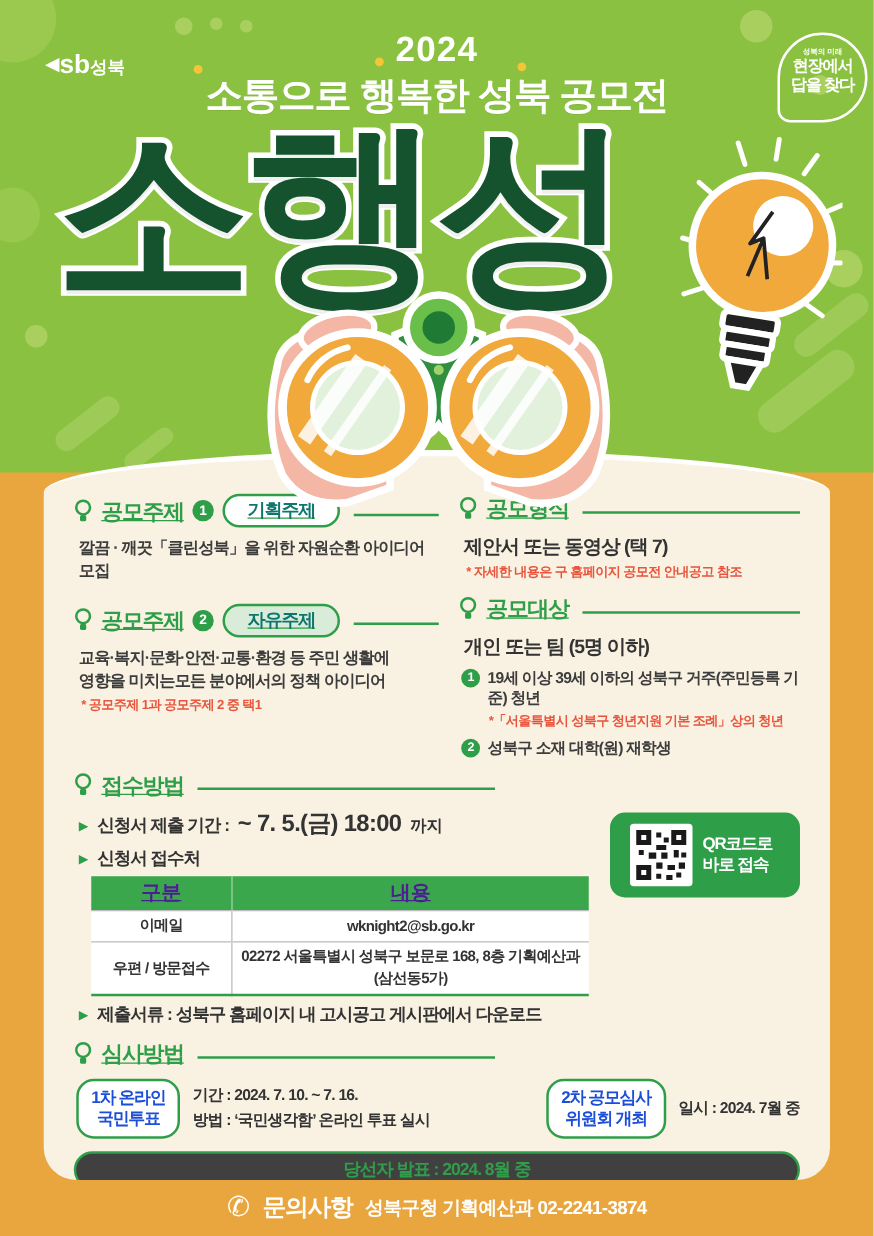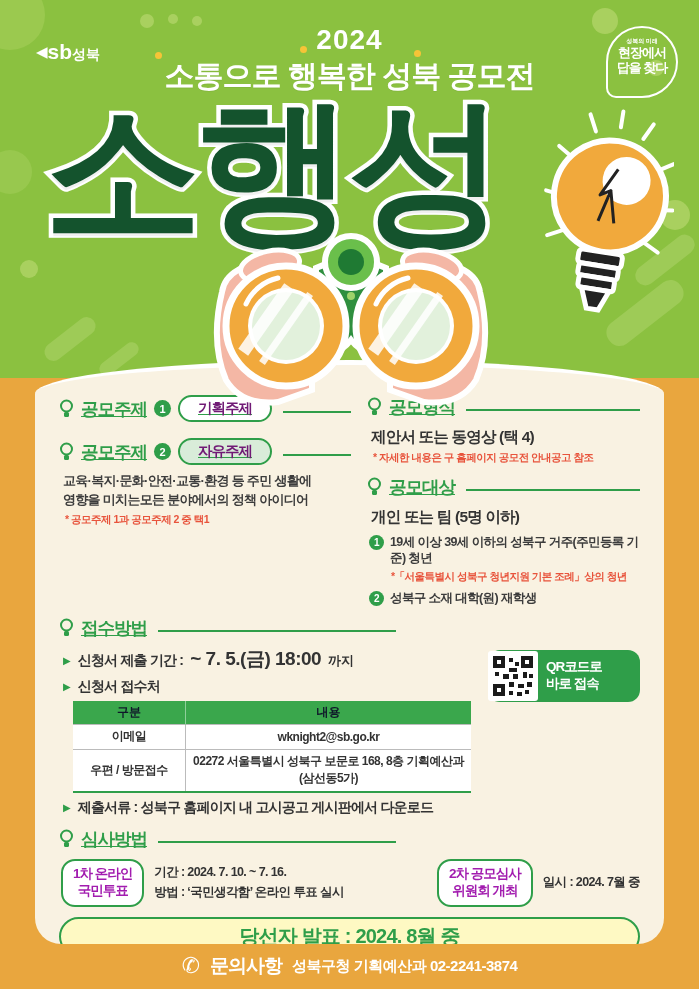--- a/index.html
+++ b/index.html
@@ -32,7 +32,7 @@
   .subtitle{position:absolute;left:0;width:699px;top:56px;text-align:center;color:#fff;font-size:30px;font-weight:bold;z-index:3;letter-spacing:-1px;text-shadow:0 1px 0 rgba(0,0,0,0.05);}
   .ydot{position:absolute;width:7px;height:7px;border-radius:50%;background:#f6c437;z-index:4;}
 
-  .badge{position:absolute;left:606px;top:26px;width:72px;height:72px;border:2.5px solid #fff;border-radius:50% 50% 50% 14%;z-index:3;color:#fff;text-align:center;box-sizing:border-box;padding-top:9px;}
+  .badge{position:absolute;left:622px;top:26px;width:72px;height:72px;border:2.5px solid #fff;border-radius:50% 50% 50% 14%;z-index:3;color:#fff;text-align:center;box-sizing:border-box;padding-top:9px;}
   .badge .bt{font-size:6px;font-weight:bold;letter-spacing:0;}
   .badge .bm{font-size:13px;font-weight:bold;line-height:1.15;letter-spacing:-1px;}
 

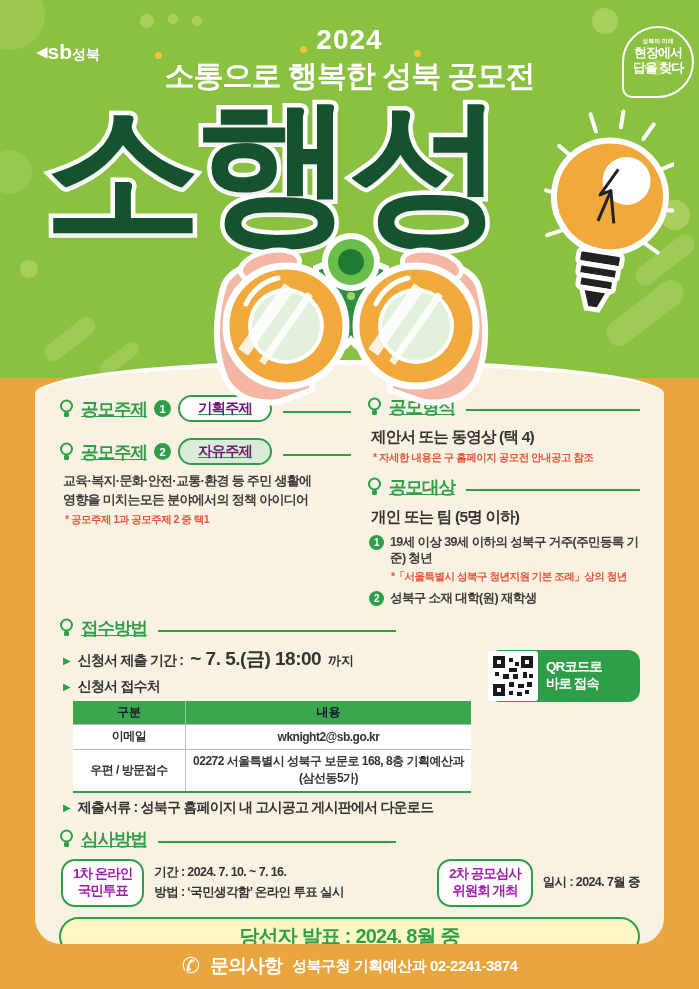--- a/index.html
+++ b/index.html
@@ -53,7 +53,7 @@
   .sec-h .t{font-weight:bold;font-size:17.5px;letter-spacing:-1px;white-space:nowrap;}
   .sec-h .rule{flex:1;border-bottom:2px solid #2f9e49;margin-left:4px;transform:translateY(3px);}
   .cnum{display:inline-flex;align-items:center;justify-content:center;width:17px;height:17px;border-radius:50%;background:#2f9e49;color:#fff;font-size:11px;font-weight:bold;flex:0 0 auto;}
-  .pill{display:inline-block;border:2px solid #2f9e49;border-radius:999px;background:#fff;color:#701a75;font-weight:bold;font-size:14.5px;padding:2px 18px;letter-spacing:-1px;white-space:nowrap;}
+  .pill{display:inline-block;border:2px solid #2f9e49;border-radius:999px;background:#fff;color:#0f766e;font-weight:bold;font-size:14.5px;padding:2px 18px;letter-spacing:-1px;white-space:nowrap;}
   .pill.fill{background:#d9ecd9;}
 
   .body-txt{color:#3c3c3c;font-size:13px;font-weight:600;letter-spacing:-0.7px;line-height:1.45;margin:7px 0 0 4px;}

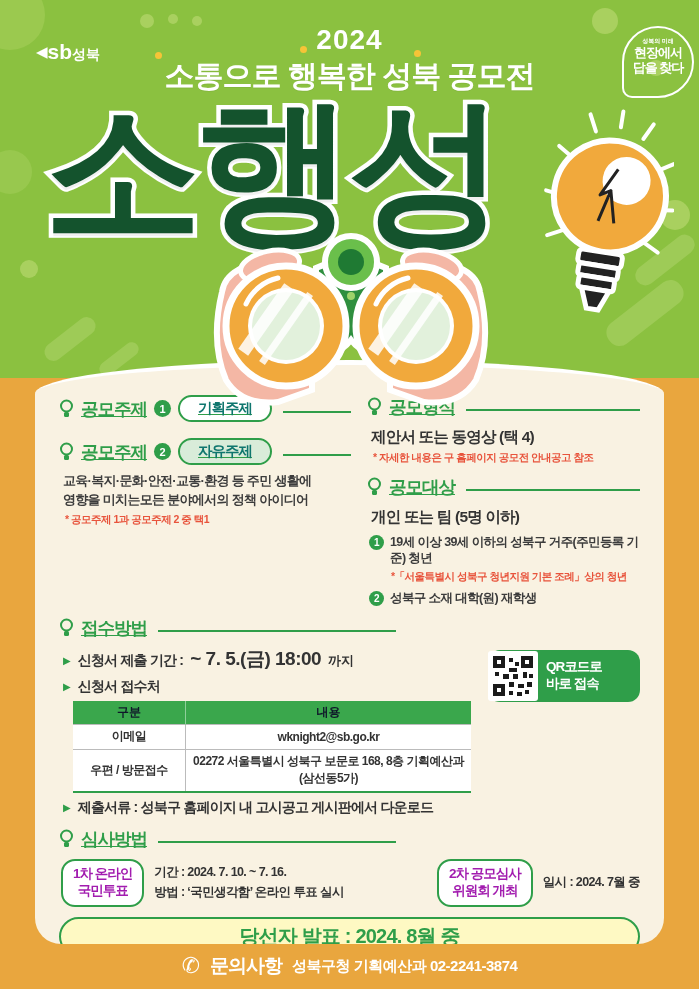--- a/index.html
+++ b/index.html
@@ -199,6 +199,7 @@
           <span class="pill">기획주제</span>
           <span class="rule"></span>
         </div>
+        <div class="body-txt">깔끔 · 깨끗「클린성북」을 위한 자원순환 아이디어 모집</div>
 
         <div class="sec-h" style="margin-top:16px;">
           <span class="bulb">

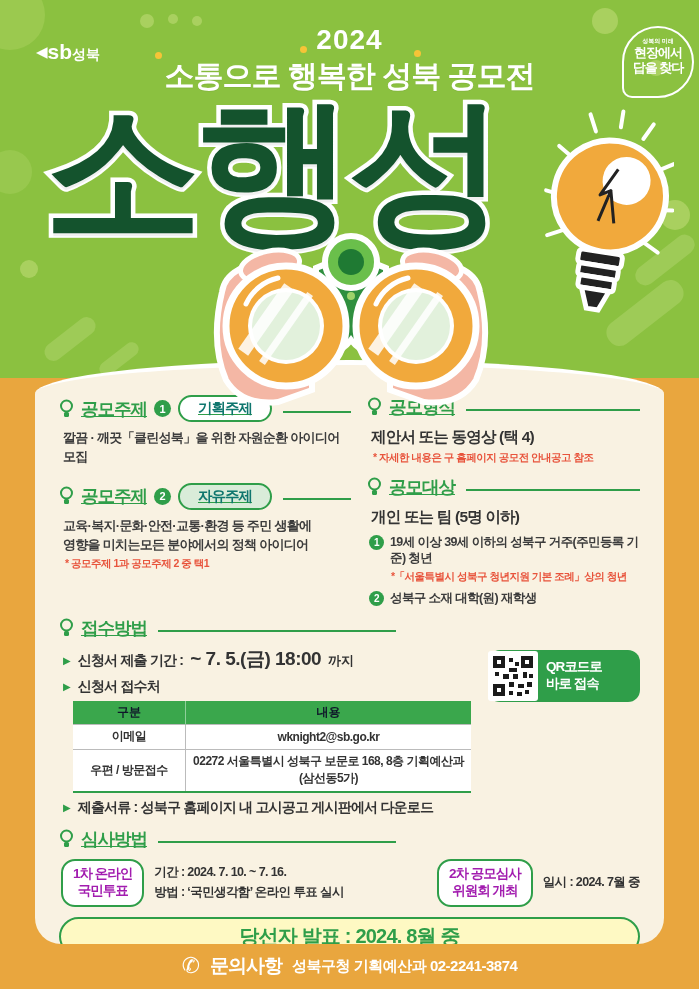--- a/index.html
+++ b/index.html
@@ -231,7 +231,7 @@
           <span class="t">공모형식</span>
           <span class="rule"></span>
         </div>
-        <div class="body-big">제안서 또는 동영상 (택 4)</div>
+        <div class="body-big">제안서 또는 동영상 (택 7)</div>
         <div class="red-note">* 자세한 내용은 구 홈페이지 공모전 안내공고 참조</div>
 
         <div class="sec-h" style="margin-top:10px;">

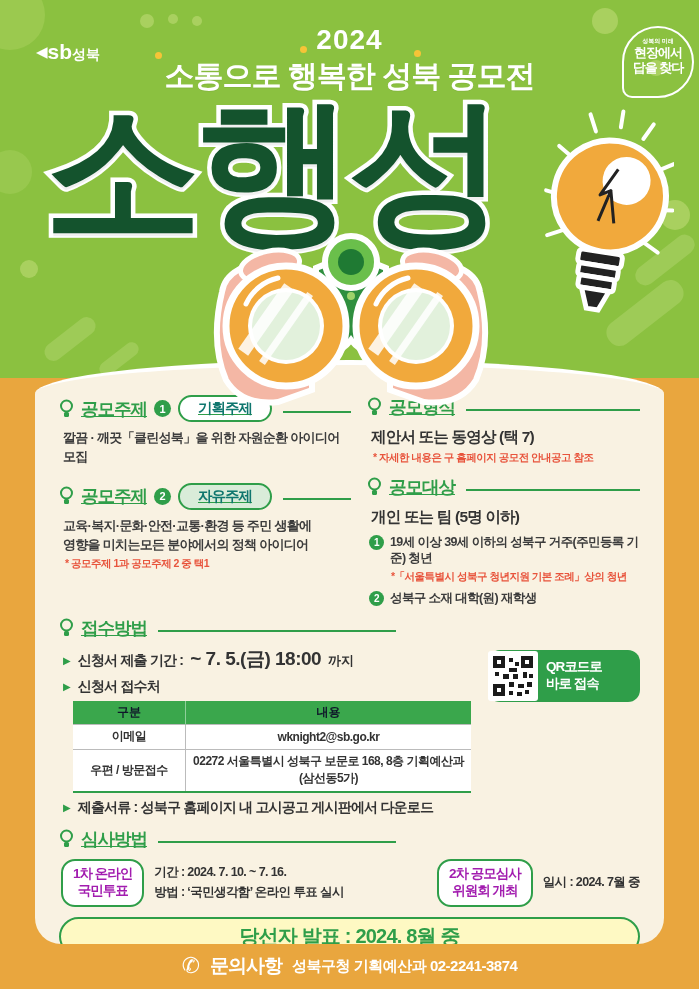--- a/index.html
+++ b/index.html
@@ -77,7 +77,7 @@
   table.mini td:last-child{border-right:none;}
   table.mini{border-bottom:2px solid #2f9e49;}
   table.mini .k{width:104px;font-weight:bold;}
-  .qr-box{position:absolute;right:0;top:34px;width:152px;height:52px;background:#2f9e49;border-radius:12px;display:flex;align-items:center;gap:8px;padding:6px 0;box-sizing:border-box;}
+  .qr-box{position:absolute;right:0;top:34px;width:152px;height:68px;background:#2f9e49;border-radius:12px;display:flex;align-items:center;gap:8px;padding:6px 16px;box-sizing:border-box;}
   .qr-img{width:50px;height:50px;background:#fff;border-radius:3px;display:flex;align-items:center;justify-content:center;}
   .qr-txt{color:#fff;font-weight:bold;font-size:13.5px;line-height:1.25;letter-spacing:-1px;}
 

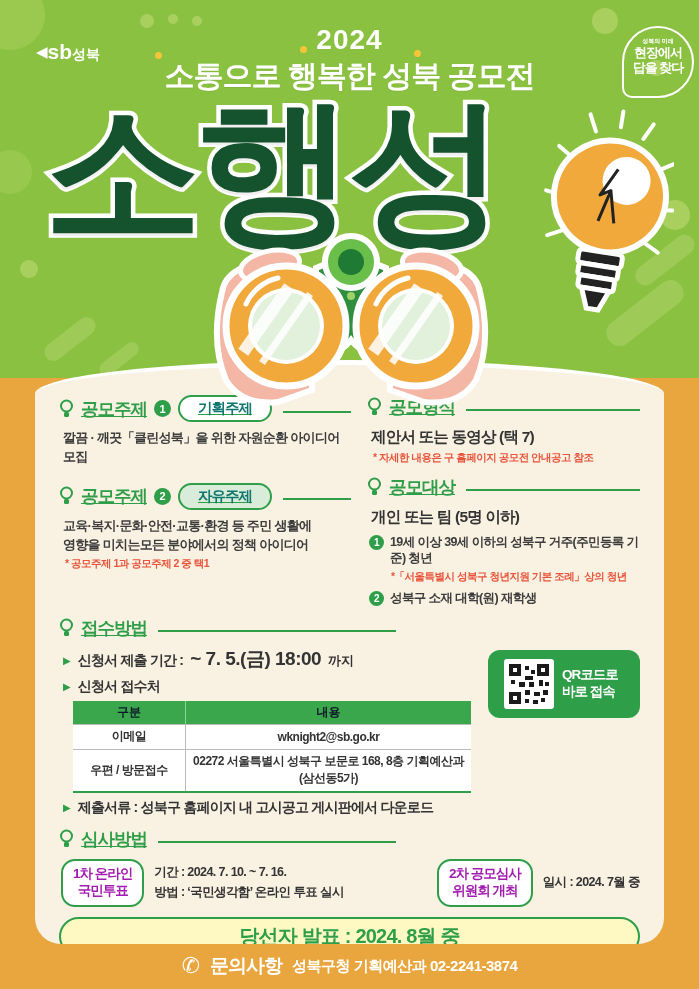--- a/index.html
+++ b/index.html
@@ -71,7 +71,7 @@
 
   .apply-wrap{position:relative;}
   table.mini{border-collapse:collapse;width:398px;margin:5px 0 0 14px;font-size:12px;color:#333;}
-  table.mini th{background:#3aa74c;color:#0f172a;font-size:12px;font-weight:bold;padding:3px 4px;border-right:1px solid #8fcf9a;}
+  table.mini th{background:#3aa74c;color:#4c1d95;font-size:16px;font-weight:bold;padding:3px 4px;border-right:1px solid #8fcf9a;text-decoration:underline;}
   table.mini th:last-child{border-right:none;}
   table.mini td{background:#fff;text-align:center;padding:3.5px 4px;border-top:1px solid #bbb;border-right:1px solid #bbb;font-weight:600;letter-spacing:-0.5px;}
   table.mini td:last-child{border-right:none;}

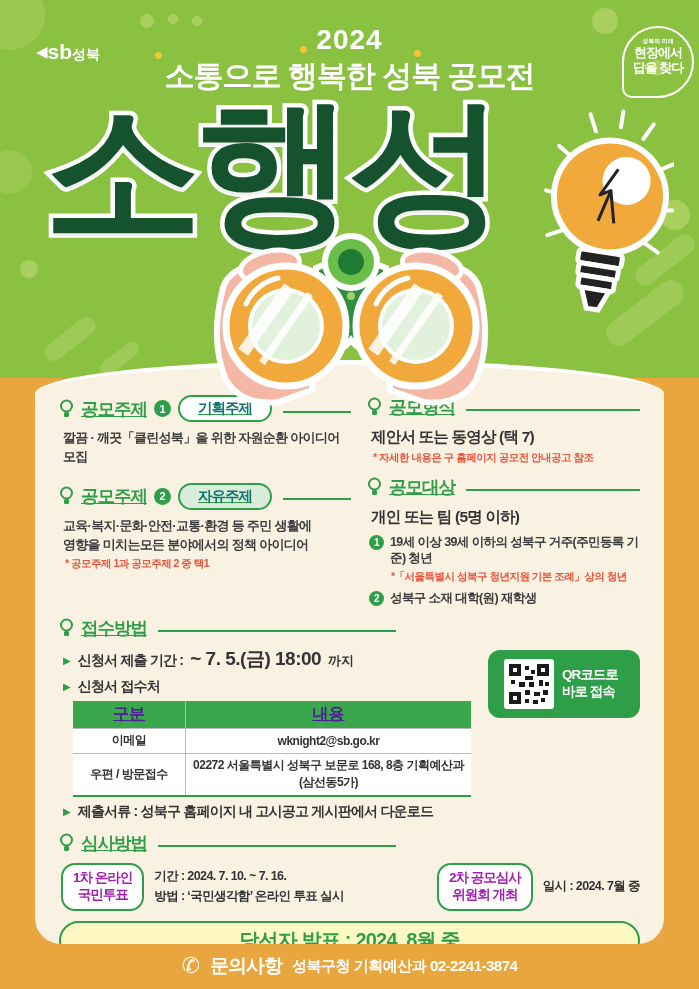--- a/index.html
+++ b/index.html
@@ -82,7 +82,7 @@
   .qr-txt{color:#fff;font-weight:bold;font-size:13.5px;line-height:1.25;letter-spacing:-1px;}
 
   .judge-row{display:flex;align-items:center;gap:10px;margin:8px 0 0 2px;}
-  .jbadge{border:2px solid #2f9e49;border-radius:14px;background:#fff;color:#a21caf;font-weight:bold;font-size:13.5px;line-height:1.25;text-align:center;padding:5px 10px;letter-spacing:-1px;white-space:nowrap;}
+  .jbadge{border:2px solid #2f9e49;border-radius:14px;background:#fff;color:#1d4ed8;font-weight:bold;font-size:13.5px;line-height:1.25;text-align:center;padding:5px 10px;letter-spacing:-1px;white-space:nowrap;}
   .jinfo{color:#333;font-size:12.5px;font-weight:600;letter-spacing:-0.6px;line-height:1.55;}
   .announce{border:2px solid #2f9e49;border-radius:999px;background:#fef9c3;color:#2f9e49;font-weight:bold;font-size:20px;text-align:center;padding:4px 0;margin-top:10px;letter-spacing:-0.8px;}
 

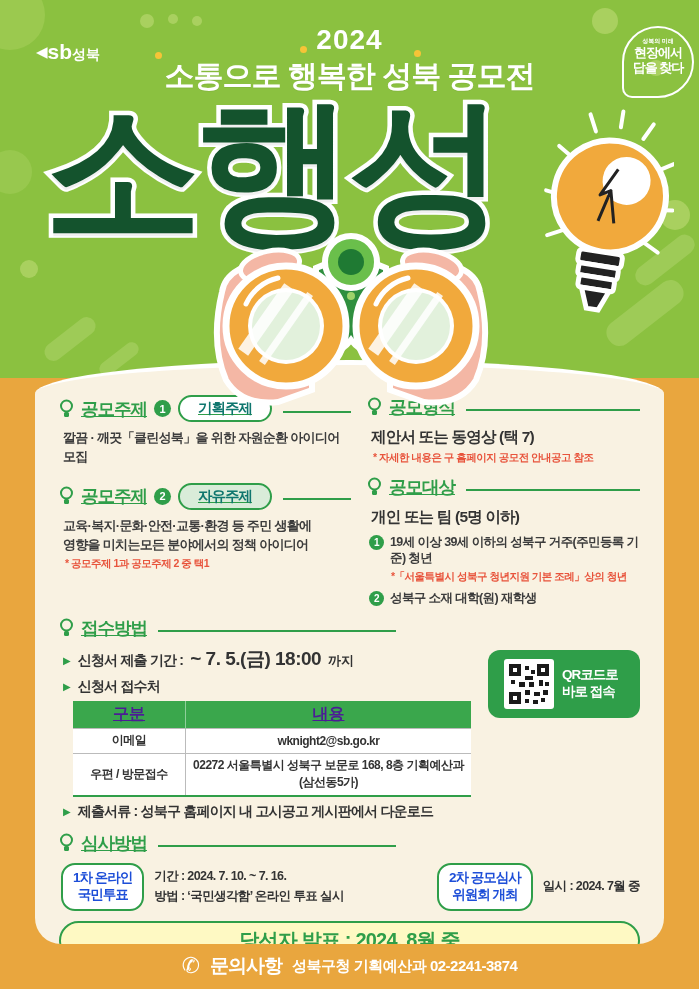--- a/index.html
+++ b/index.html
@@ -84,7 +84,7 @@
   .judge-row{display:flex;align-items:center;gap:10px;margin:8px 0 0 2px;}
   .jbadge{border:2px solid #2f9e49;border-radius:14px;background:#fff;color:#1d4ed8;font-weight:bold;font-size:13.5px;line-height:1.25;text-align:center;padding:5px 10px;letter-spacing:-1px;white-space:nowrap;}
   .jinfo{color:#333;font-size:12.5px;font-weight:600;letter-spacing:-0.6px;line-height:1.55;}
-  .announce{border:2px solid #2f9e49;border-radius:999px;background:#fef9c3;color:#2f9e49;font-weight:bold;font-size:20px;text-align:center;padding:4px 0;margin-top:10px;letter-spacing:-0.8px;}
+  .announce{border:2px solid #2f9e49;border-radius:999px;background:#404040;color:#2f9e49;font-weight:bold;font-size:14px;text-align:center;padding:4px 0;margin-top:10px;letter-spacing:-0.8px;}
 
   .footer{position:absolute;left:0;bottom:0;width:699px;height:46px;z-index:4;display:flex;align-items:center;justify-content:center;gap:10px;color:#fff;}
   .footer .ph{font-size:22px;}

